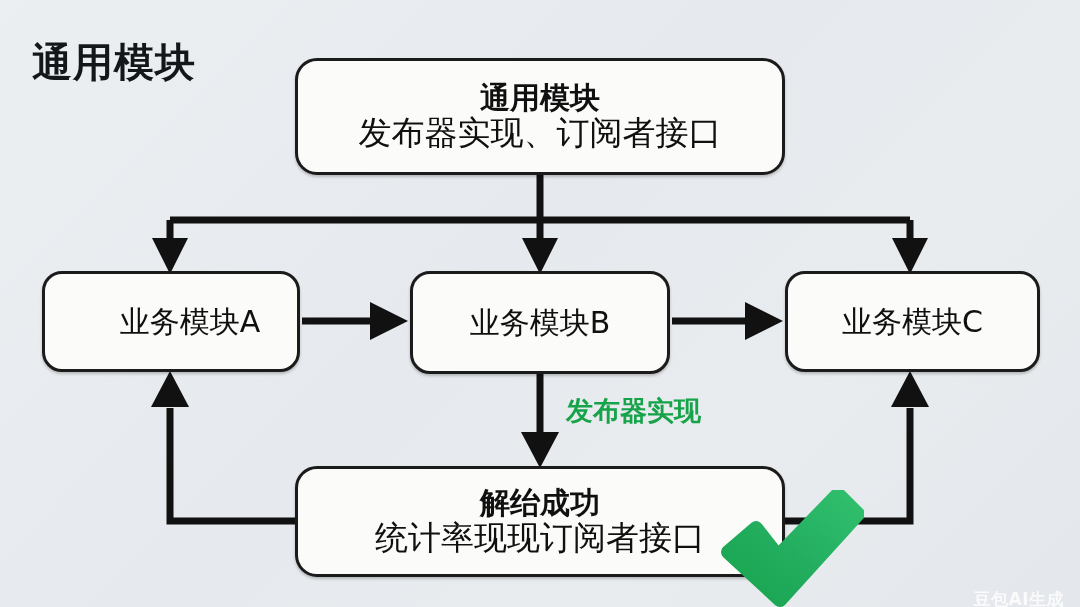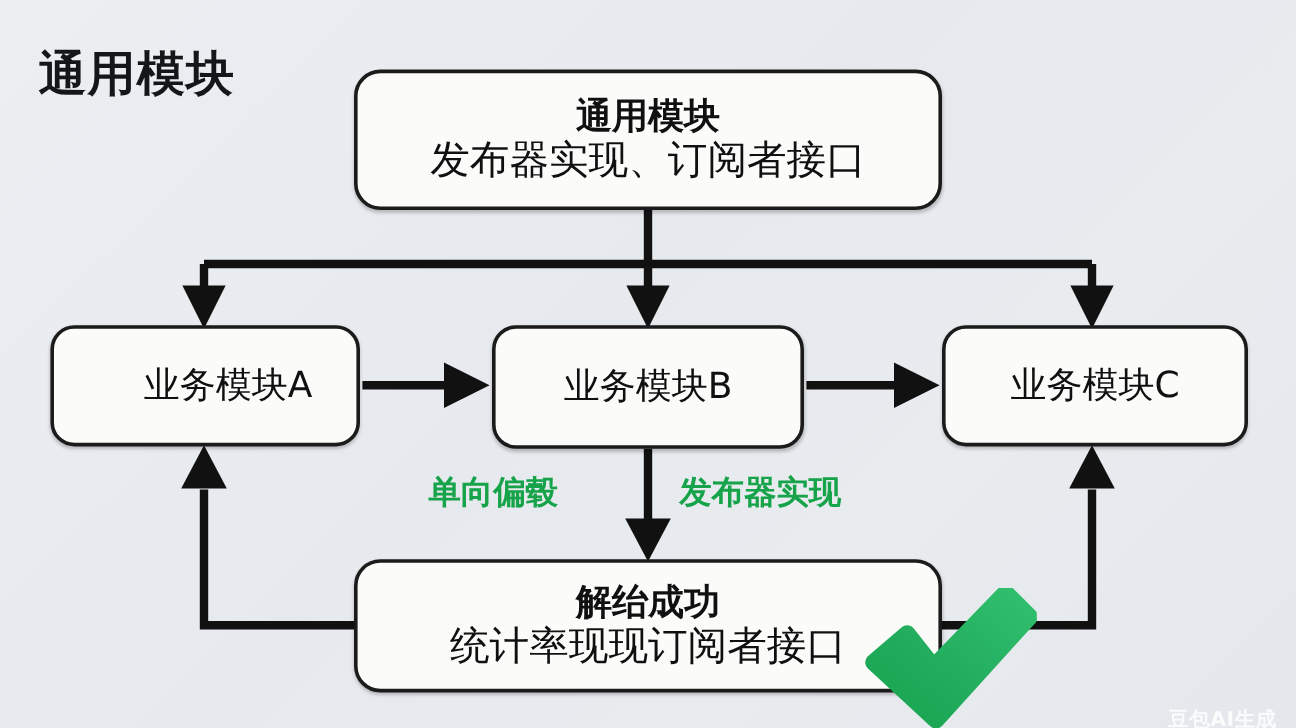--- a/index.html
+++ b/index.html
@@ -185,7 +185,6 @@
     <div class="line2">统计率现现订阅者接口</div>
   </div>
 
-  <div class="edge-label" id="label-left">单向偏毂</div>
   <div class="edge-label" id="label-right">发布器实现</div>
 
   <svg id="check" viewBox="0 0 148 118">

